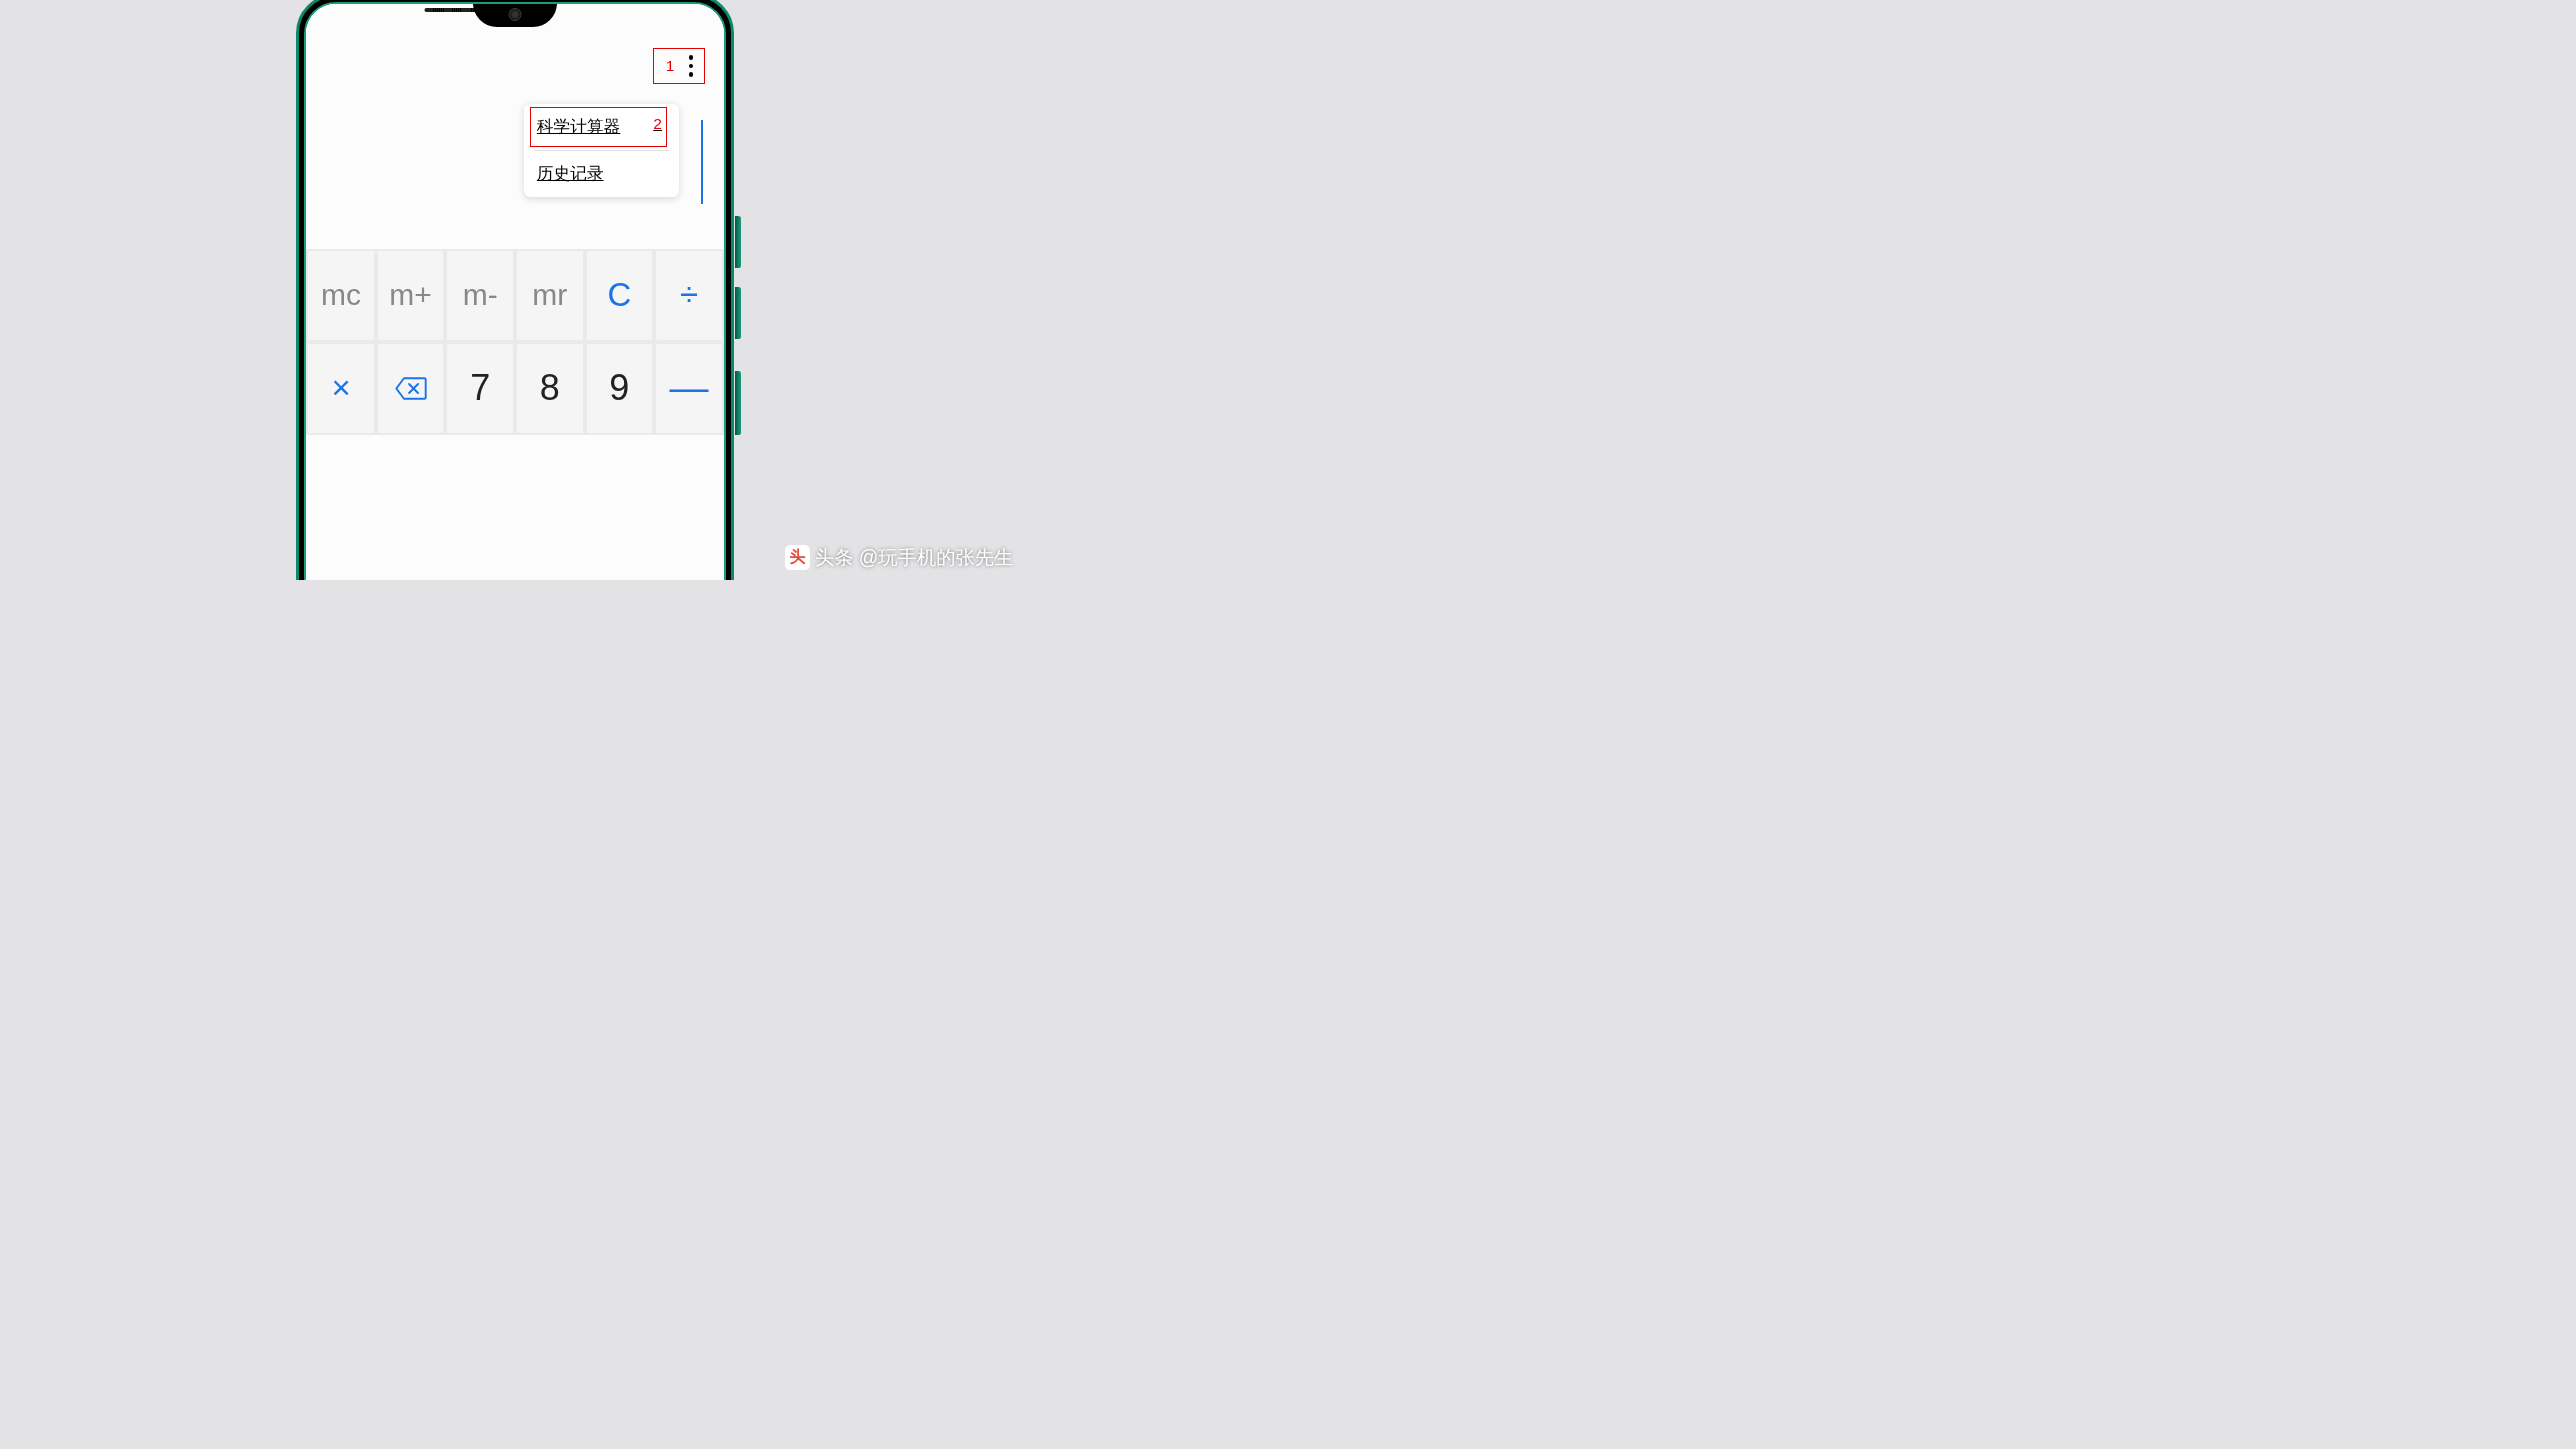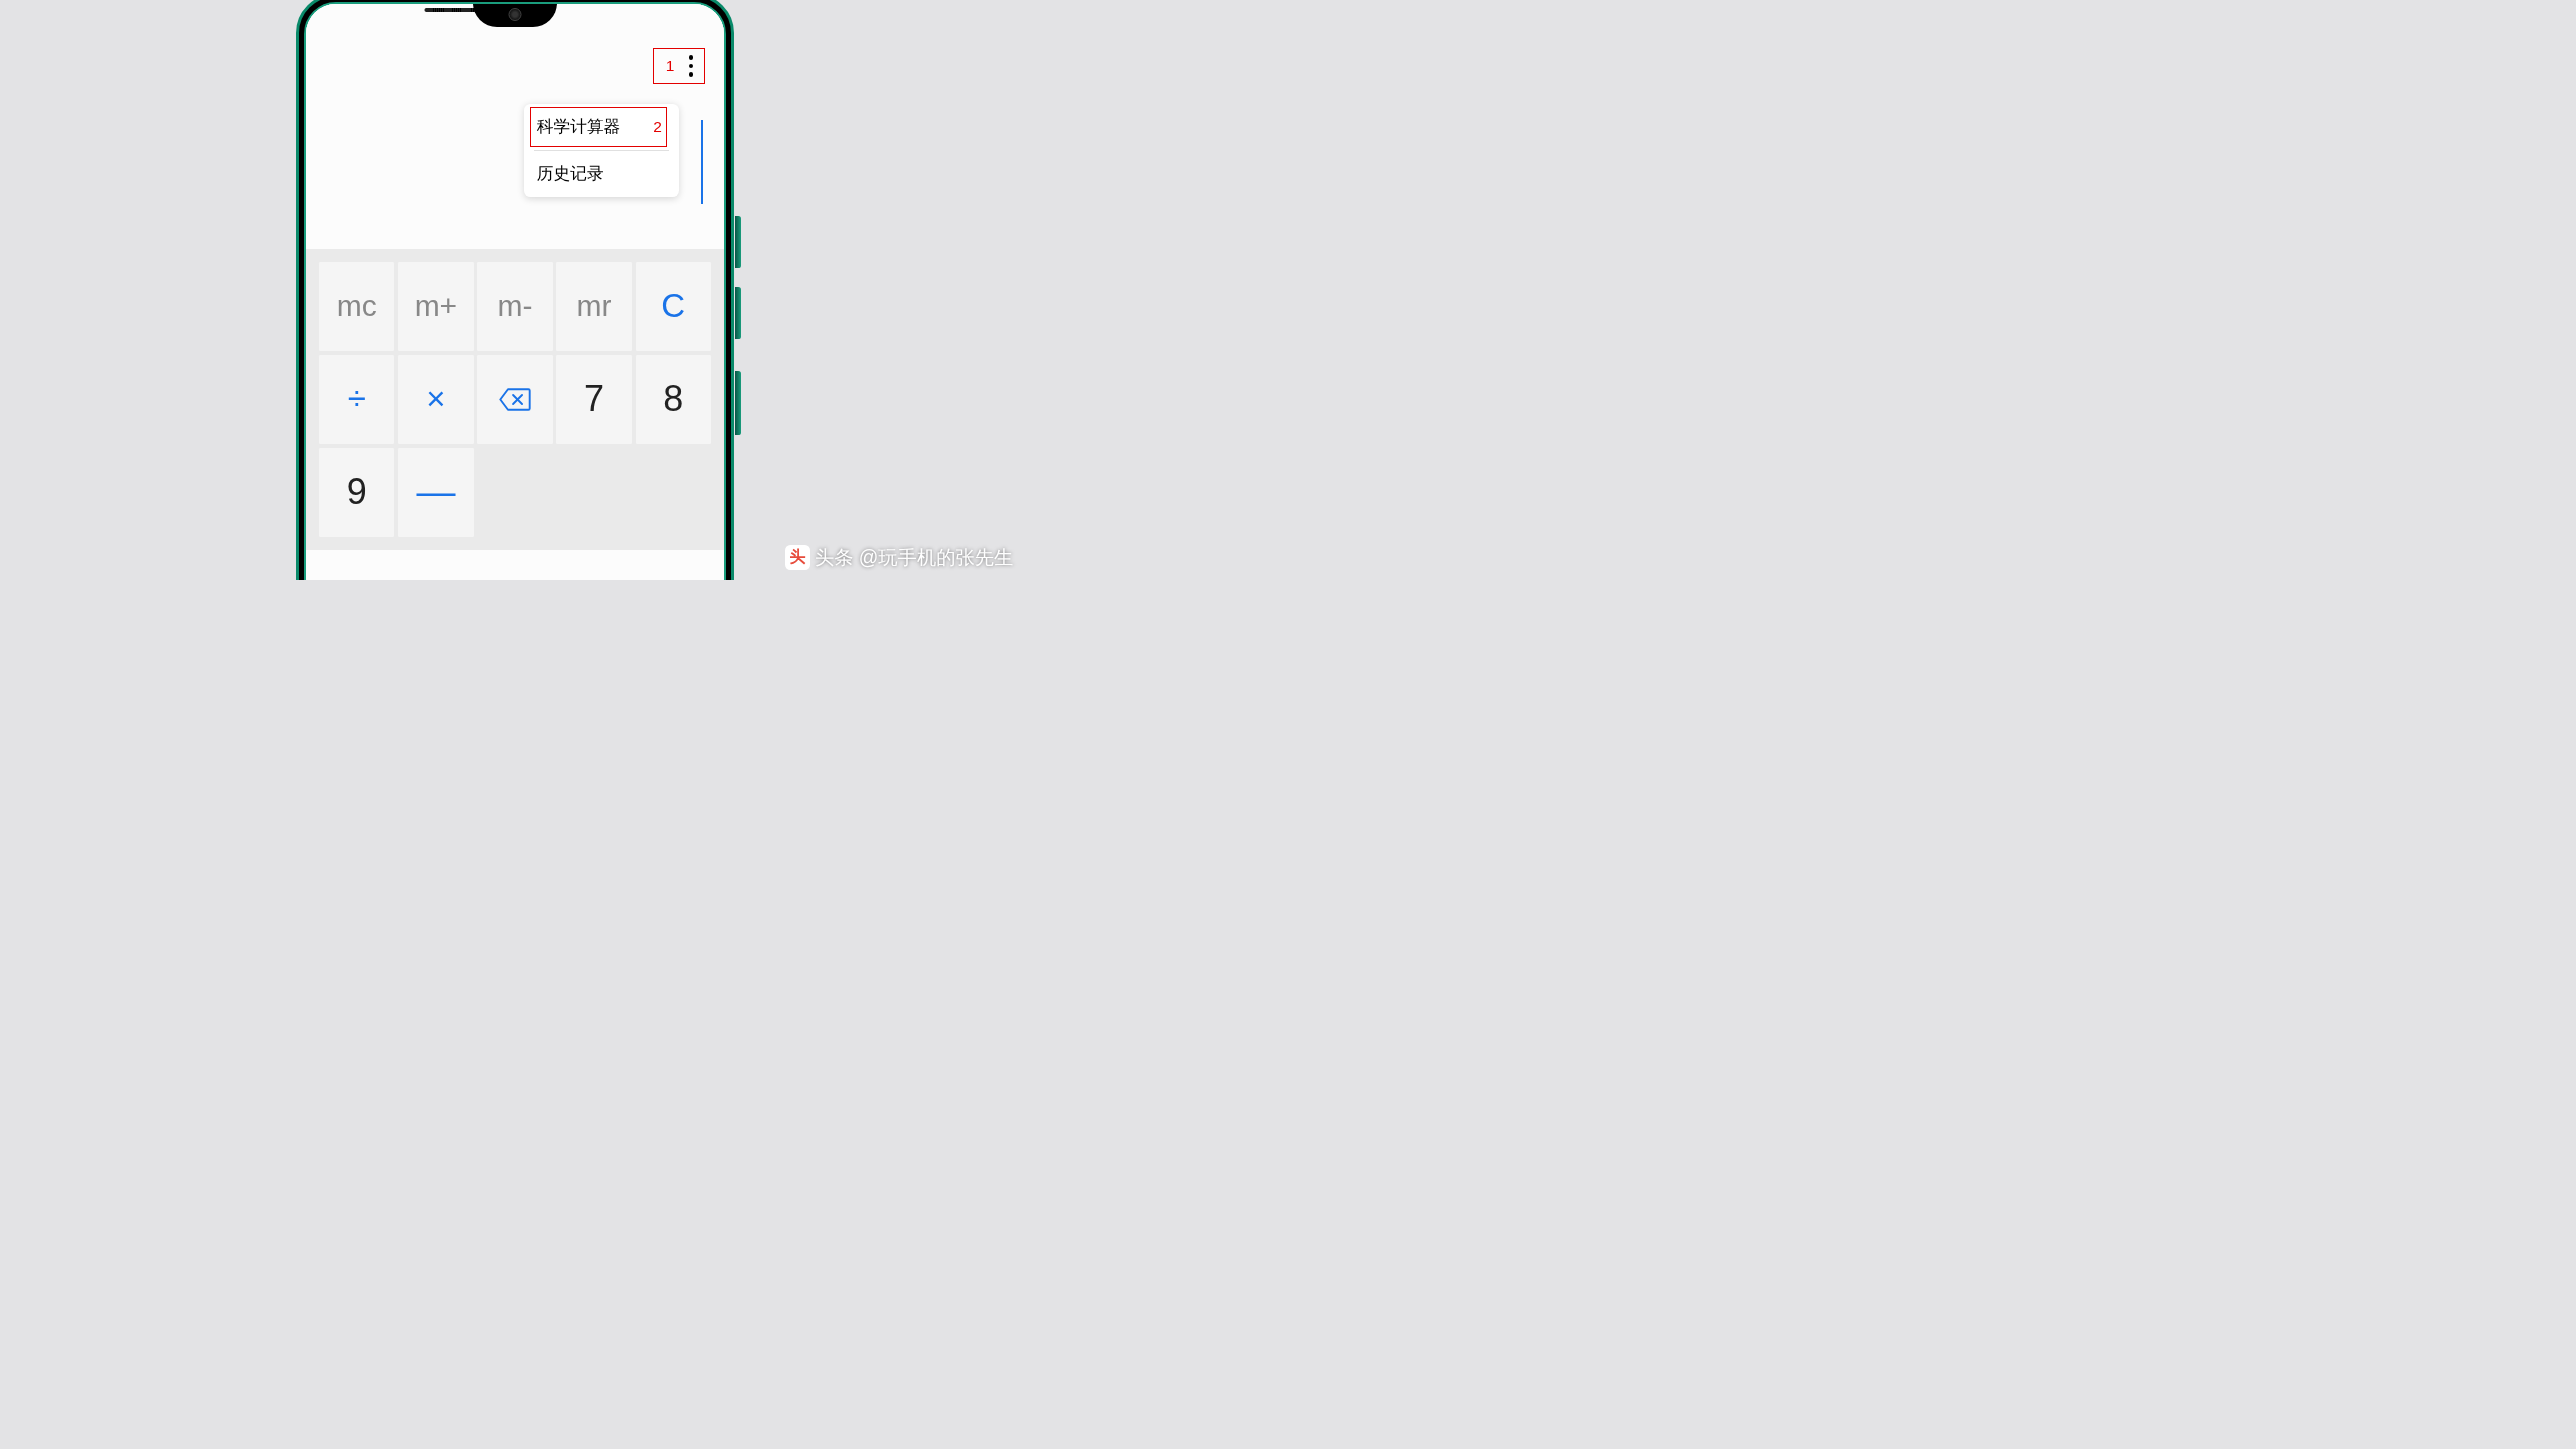--- a/index.html
+++ b/index.html
@@ -160,8 +160,8 @@
       font-size: 16.7px;
       color: #000;
       display: flex;
-      align-items: center;
       justify-content: space-between;
+      text-decoration: underline;
     }
     
     .menu-item.highlighted {

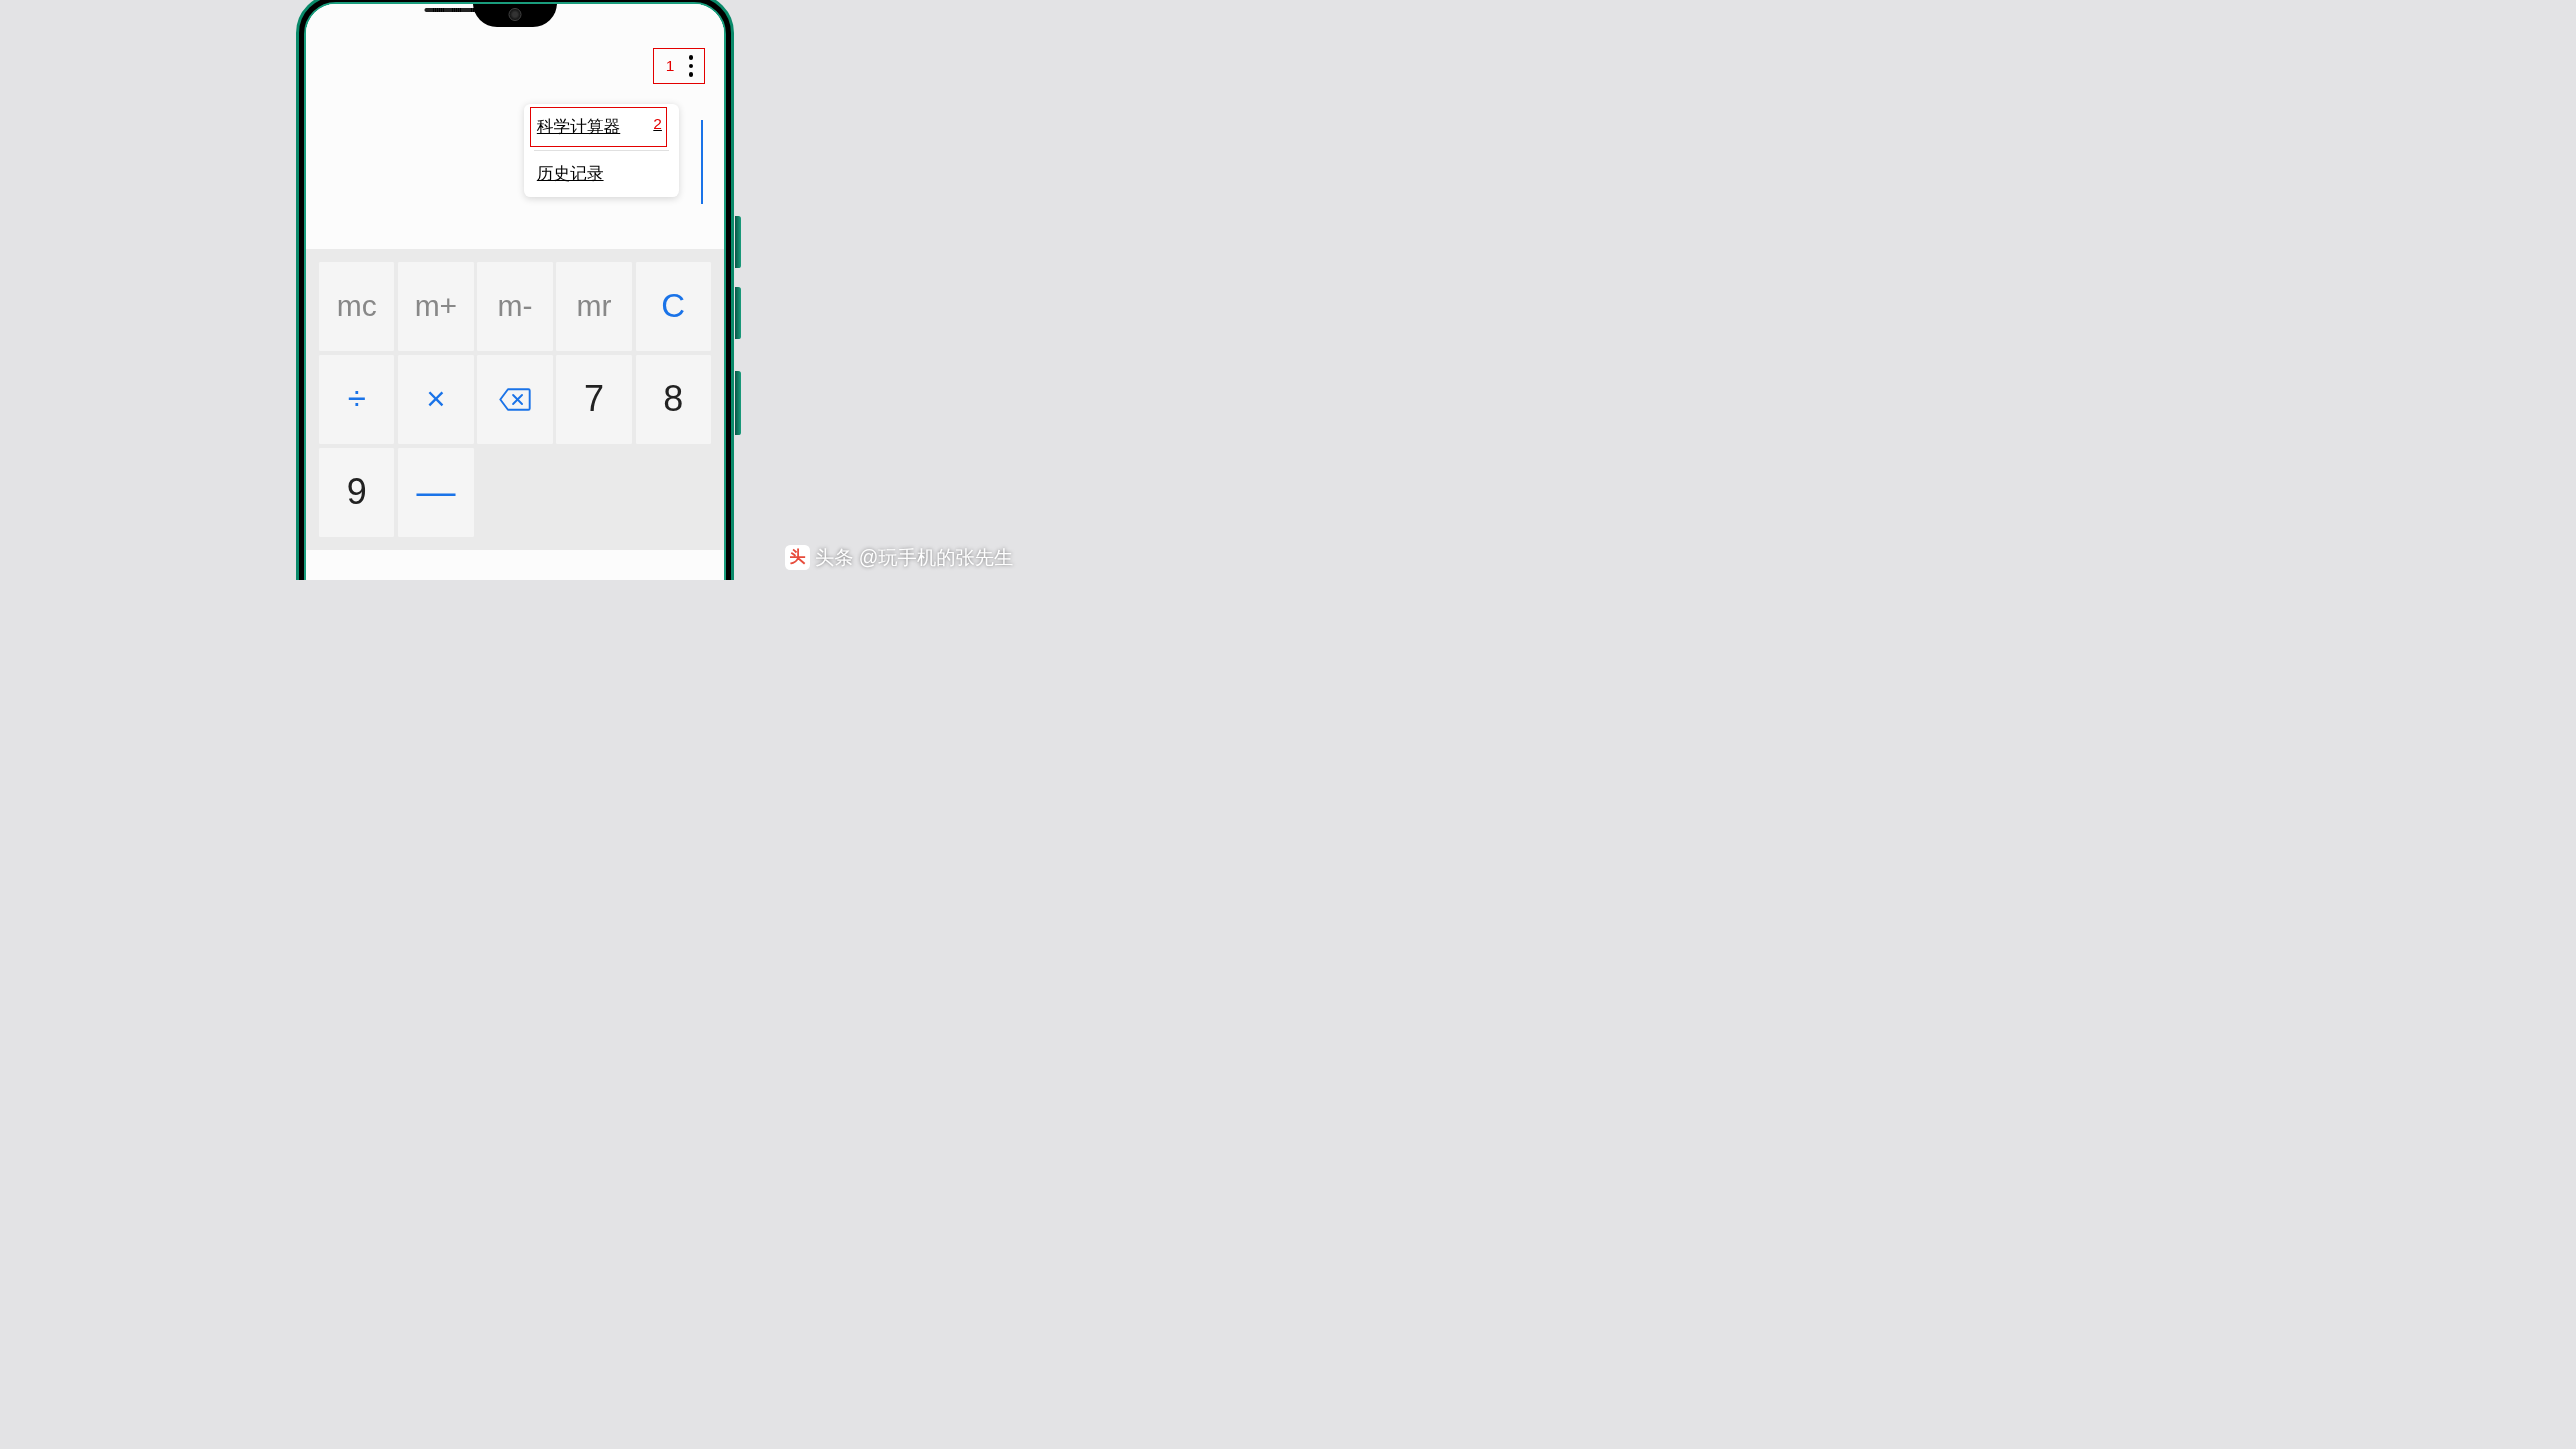--- a/index.html
+++ b/index.html
@@ -202,9 +202,9 @@
     
     .keypad {
       display: grid;
-      grid-template-columns: repeat(5, 1fr);
+      grid-template-columns: repeat(6, 1fr);
       gap: 3.9px;
-      padding: 13px;
+      padding: 2px;
       background: #eaeaea;
     }
     

